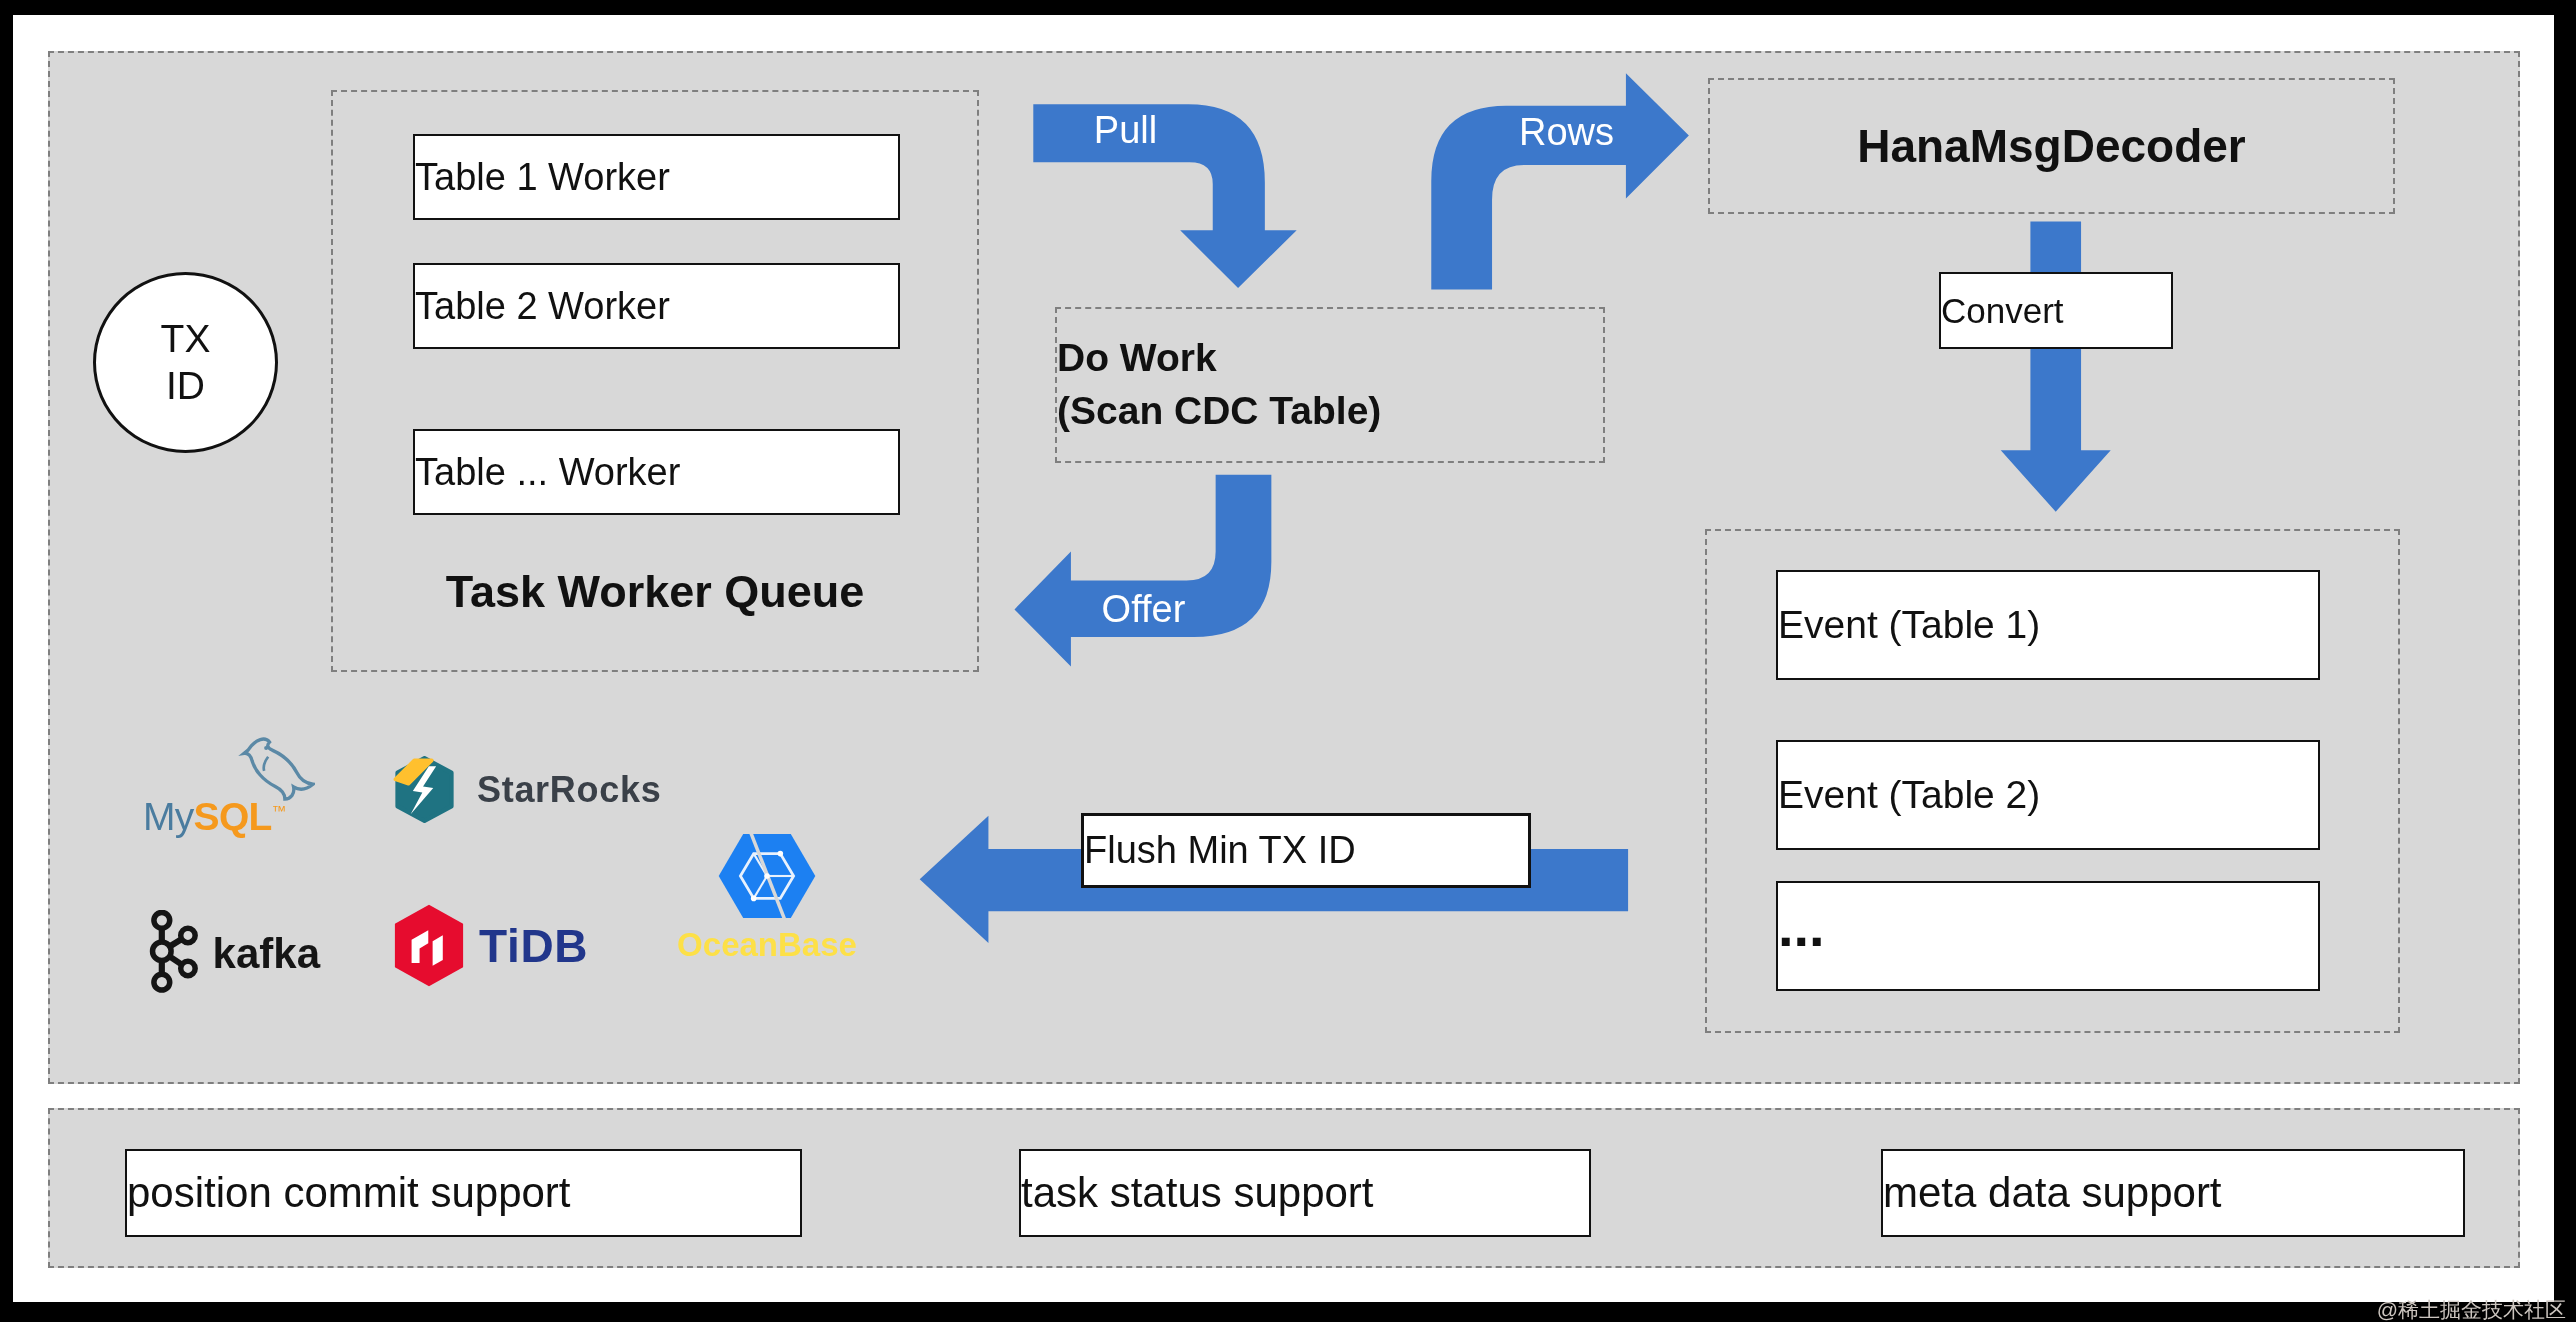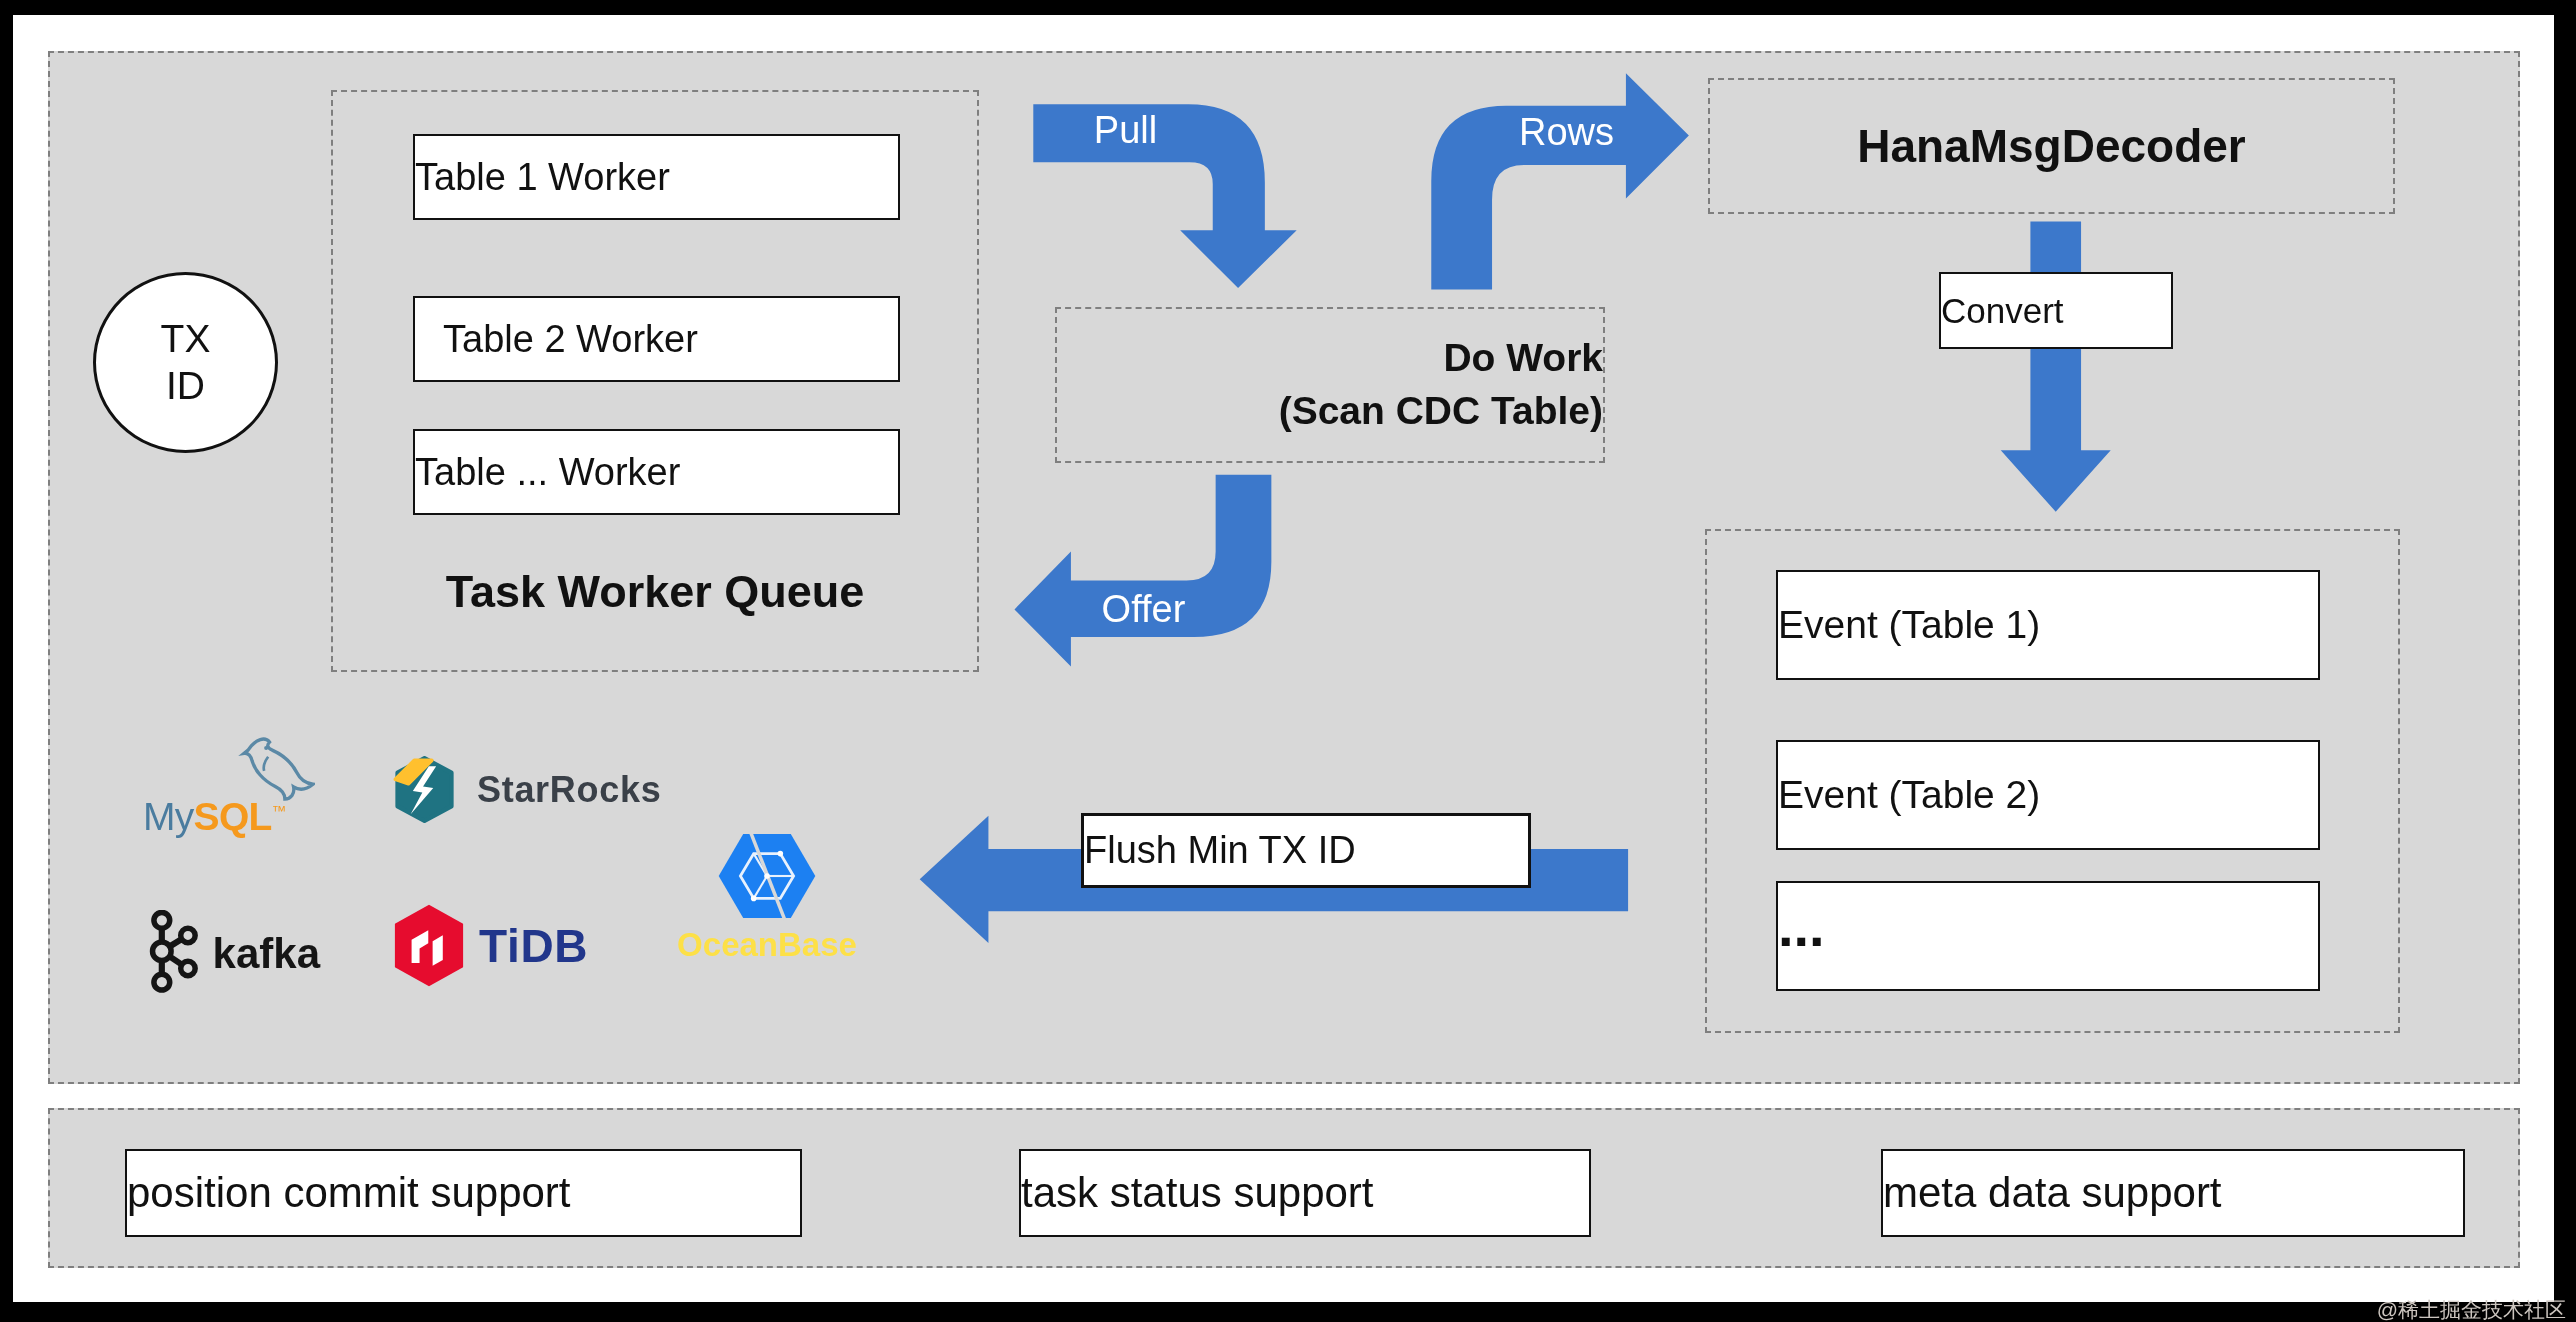--- a/index.html
+++ b/index.html
@@ -19,7 +19,7 @@
   .whitebox{position:absolute;background:#fff;border:2.9px solid #111;box-sizing:border-box;
             display:flex;align-items:center;}
   .worker{left:413px;width:487px;height:86px;font-size:38px;}
-  #worker-0{top:134px;} #worker-1{top:296px;padding-left:28px;} #worker-2{top:429px;}
+  #worker-0{top:134px;} #worker-1{top:263px;} #worker-2{top:429px;}
   #queue-title{position:absolute;left:331px;top:566px;width:648px;text-align:center;
                font-weight:bold;font-size:45px;}
   .eventbox{left:1776px;width:544px;height:110px;font-size:39px;}

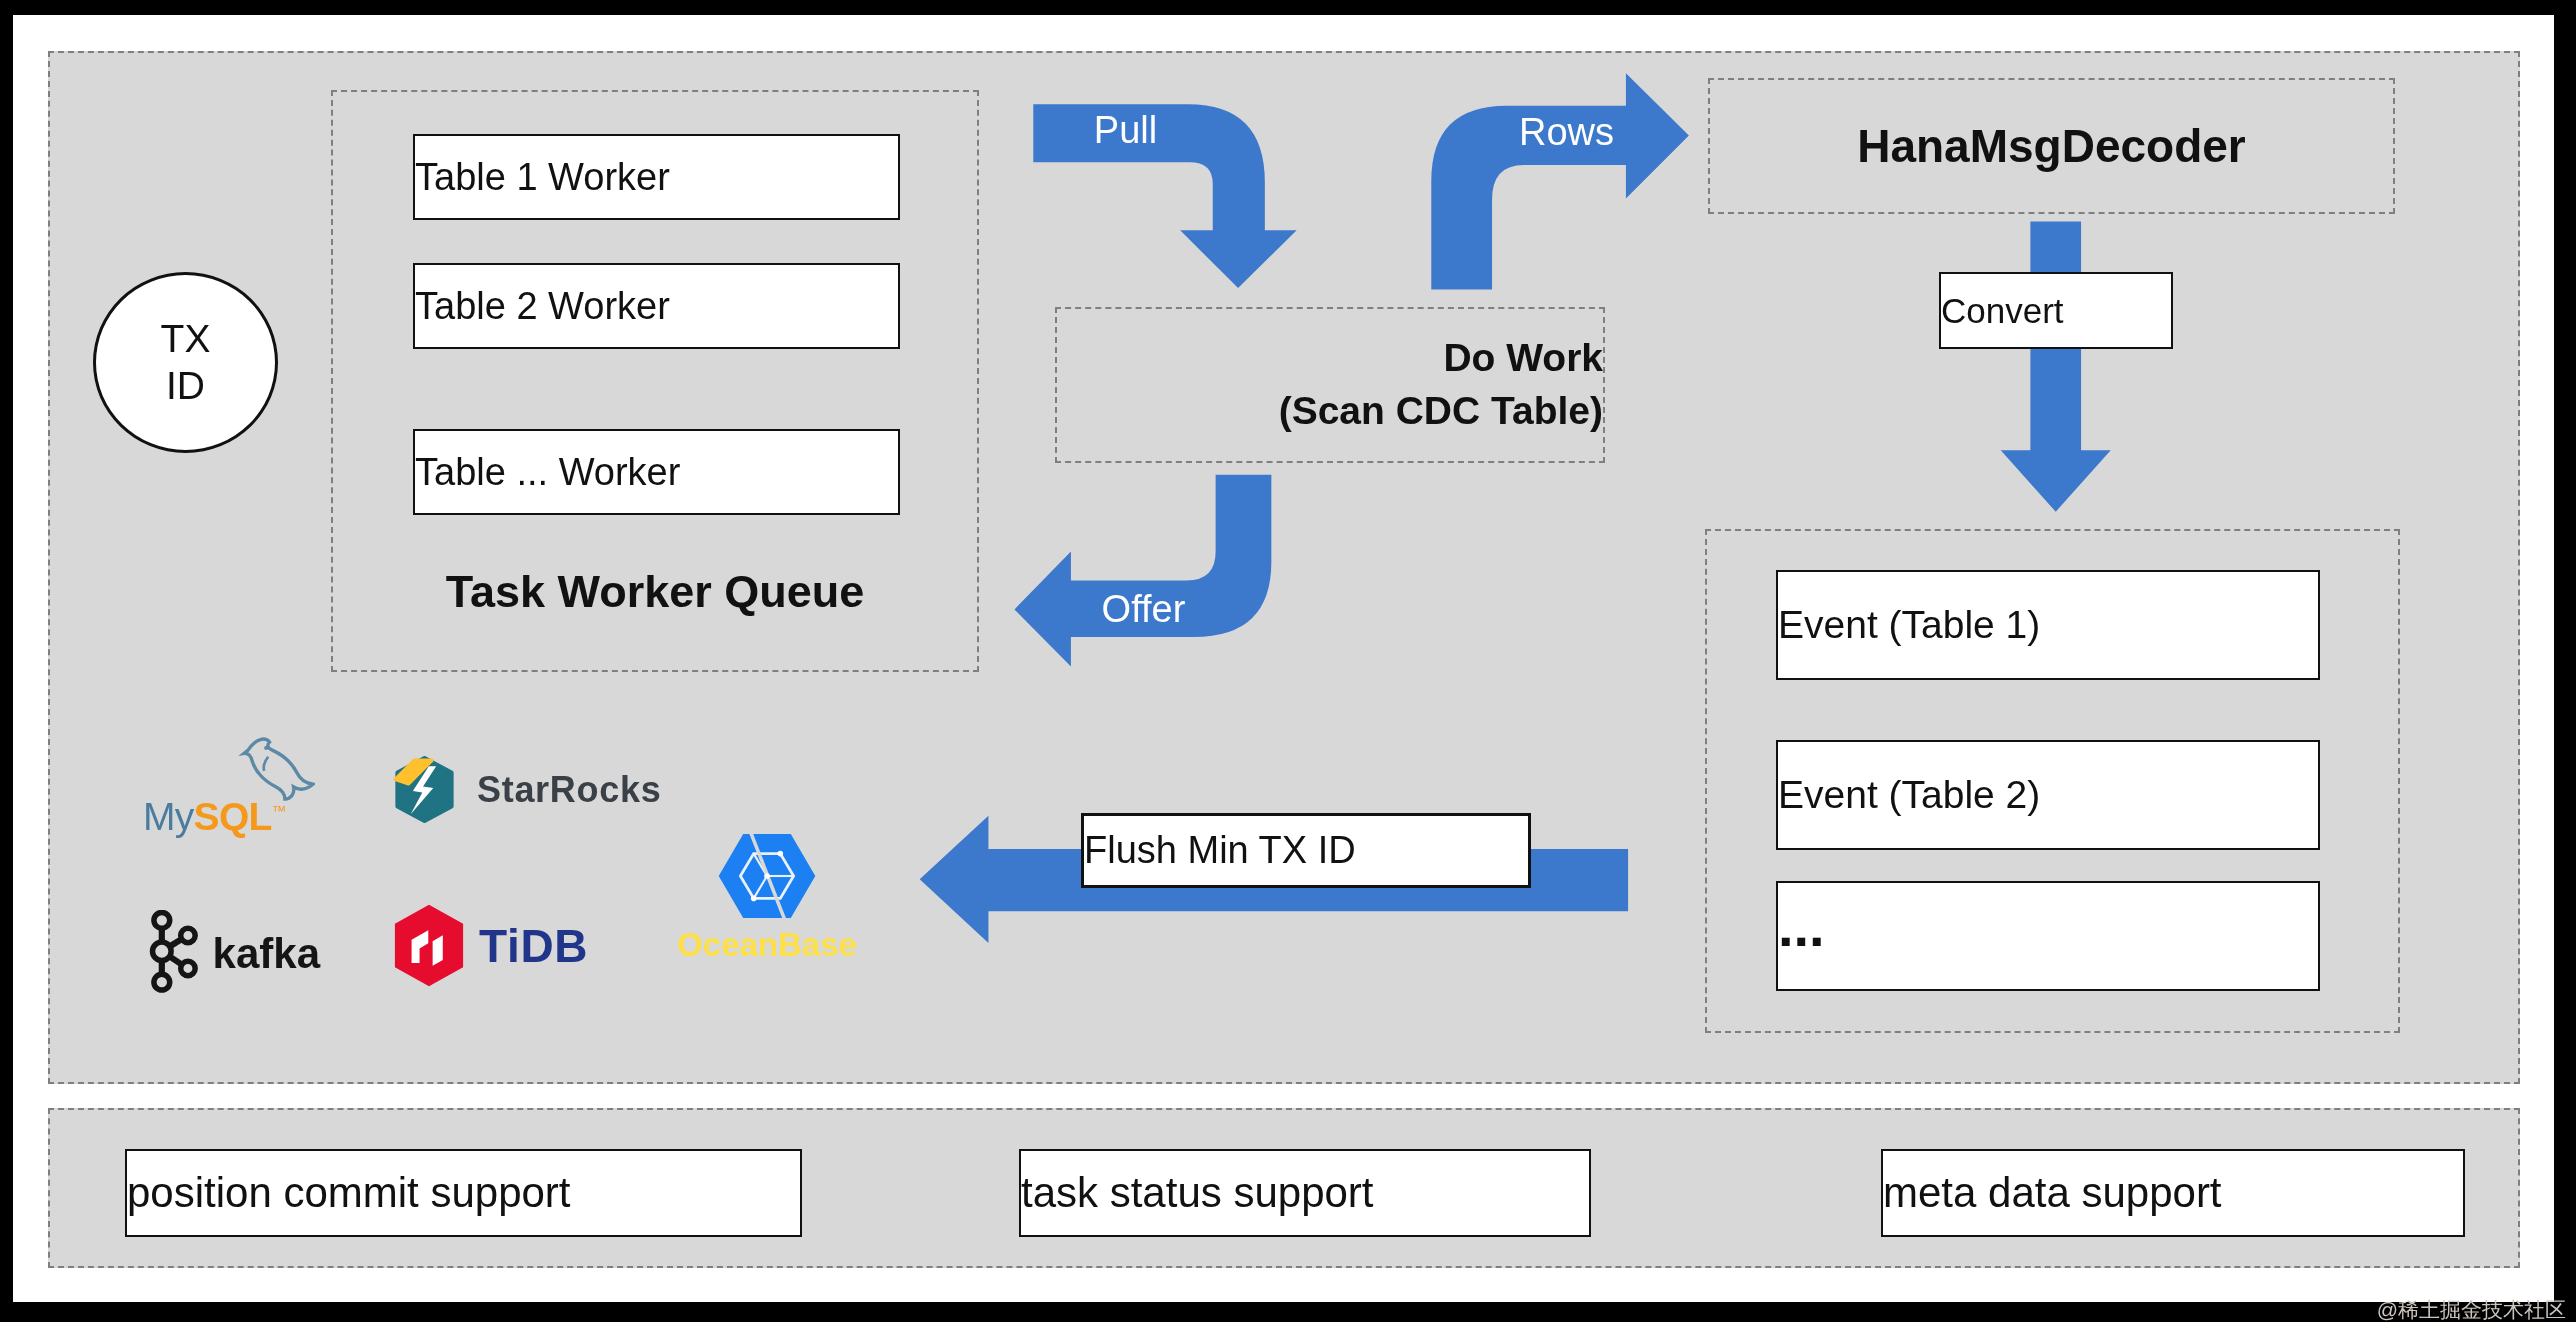--- a/index.html
+++ b/index.html
@@ -12,7 +12,7 @@
   .dashedbox{position:absolute;border:2.2px dashed #7F7F7F;box-sizing:border-box;}
   #queue-box{left:331px;top:90px;width:648px;height:582px;}
   #dowork-box{left:1055px;top:307px;width:550px;height:156px;display:flex;flex-direction:column;
-              align-items:flex-end;justify-content:center;font-weight:bold;font-size:39px;line-height:1.35;}
+              align-items:flex-start;justify-content:center;font-weight:bold;font-size:39px;line-height:1.35;}
   #decoder-box{left:1708px;top:78px;width:687px;height:136px;display:flex;align-items:center;
                justify-content:center;font-weight:bold;font-size:46px;}
   #events-box{left:1705px;top:529px;width:695px;height:504px;}

